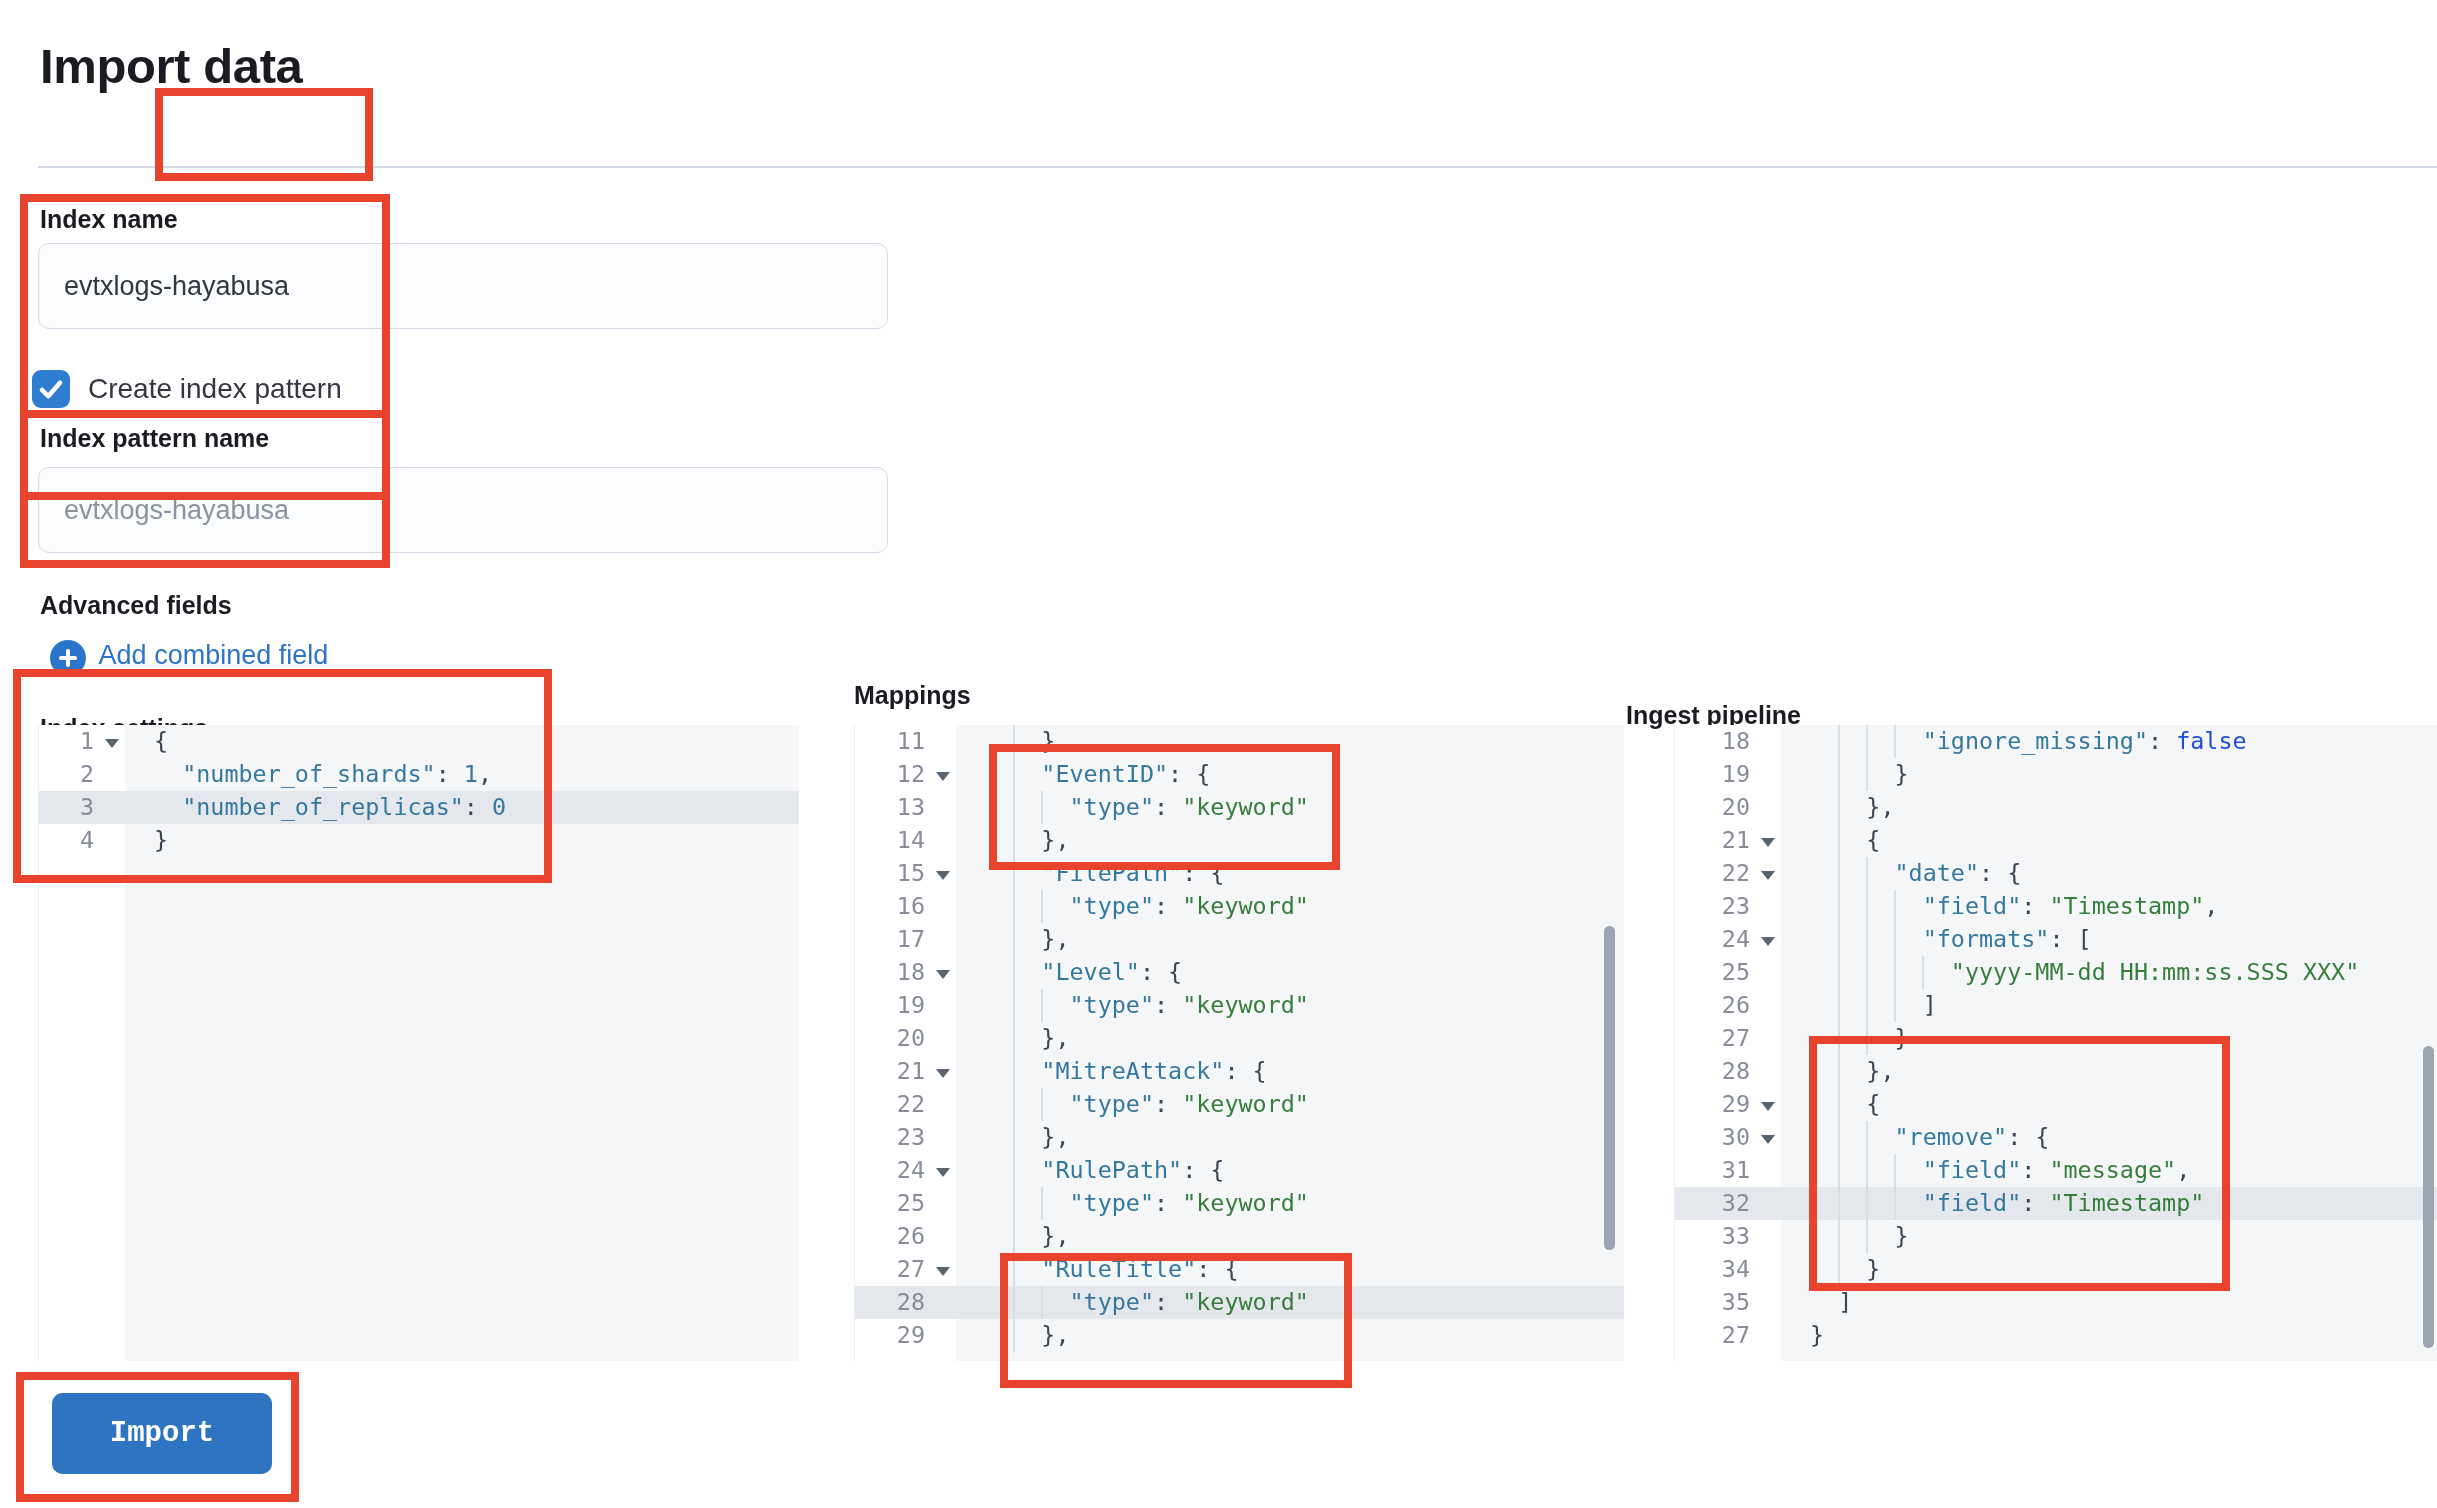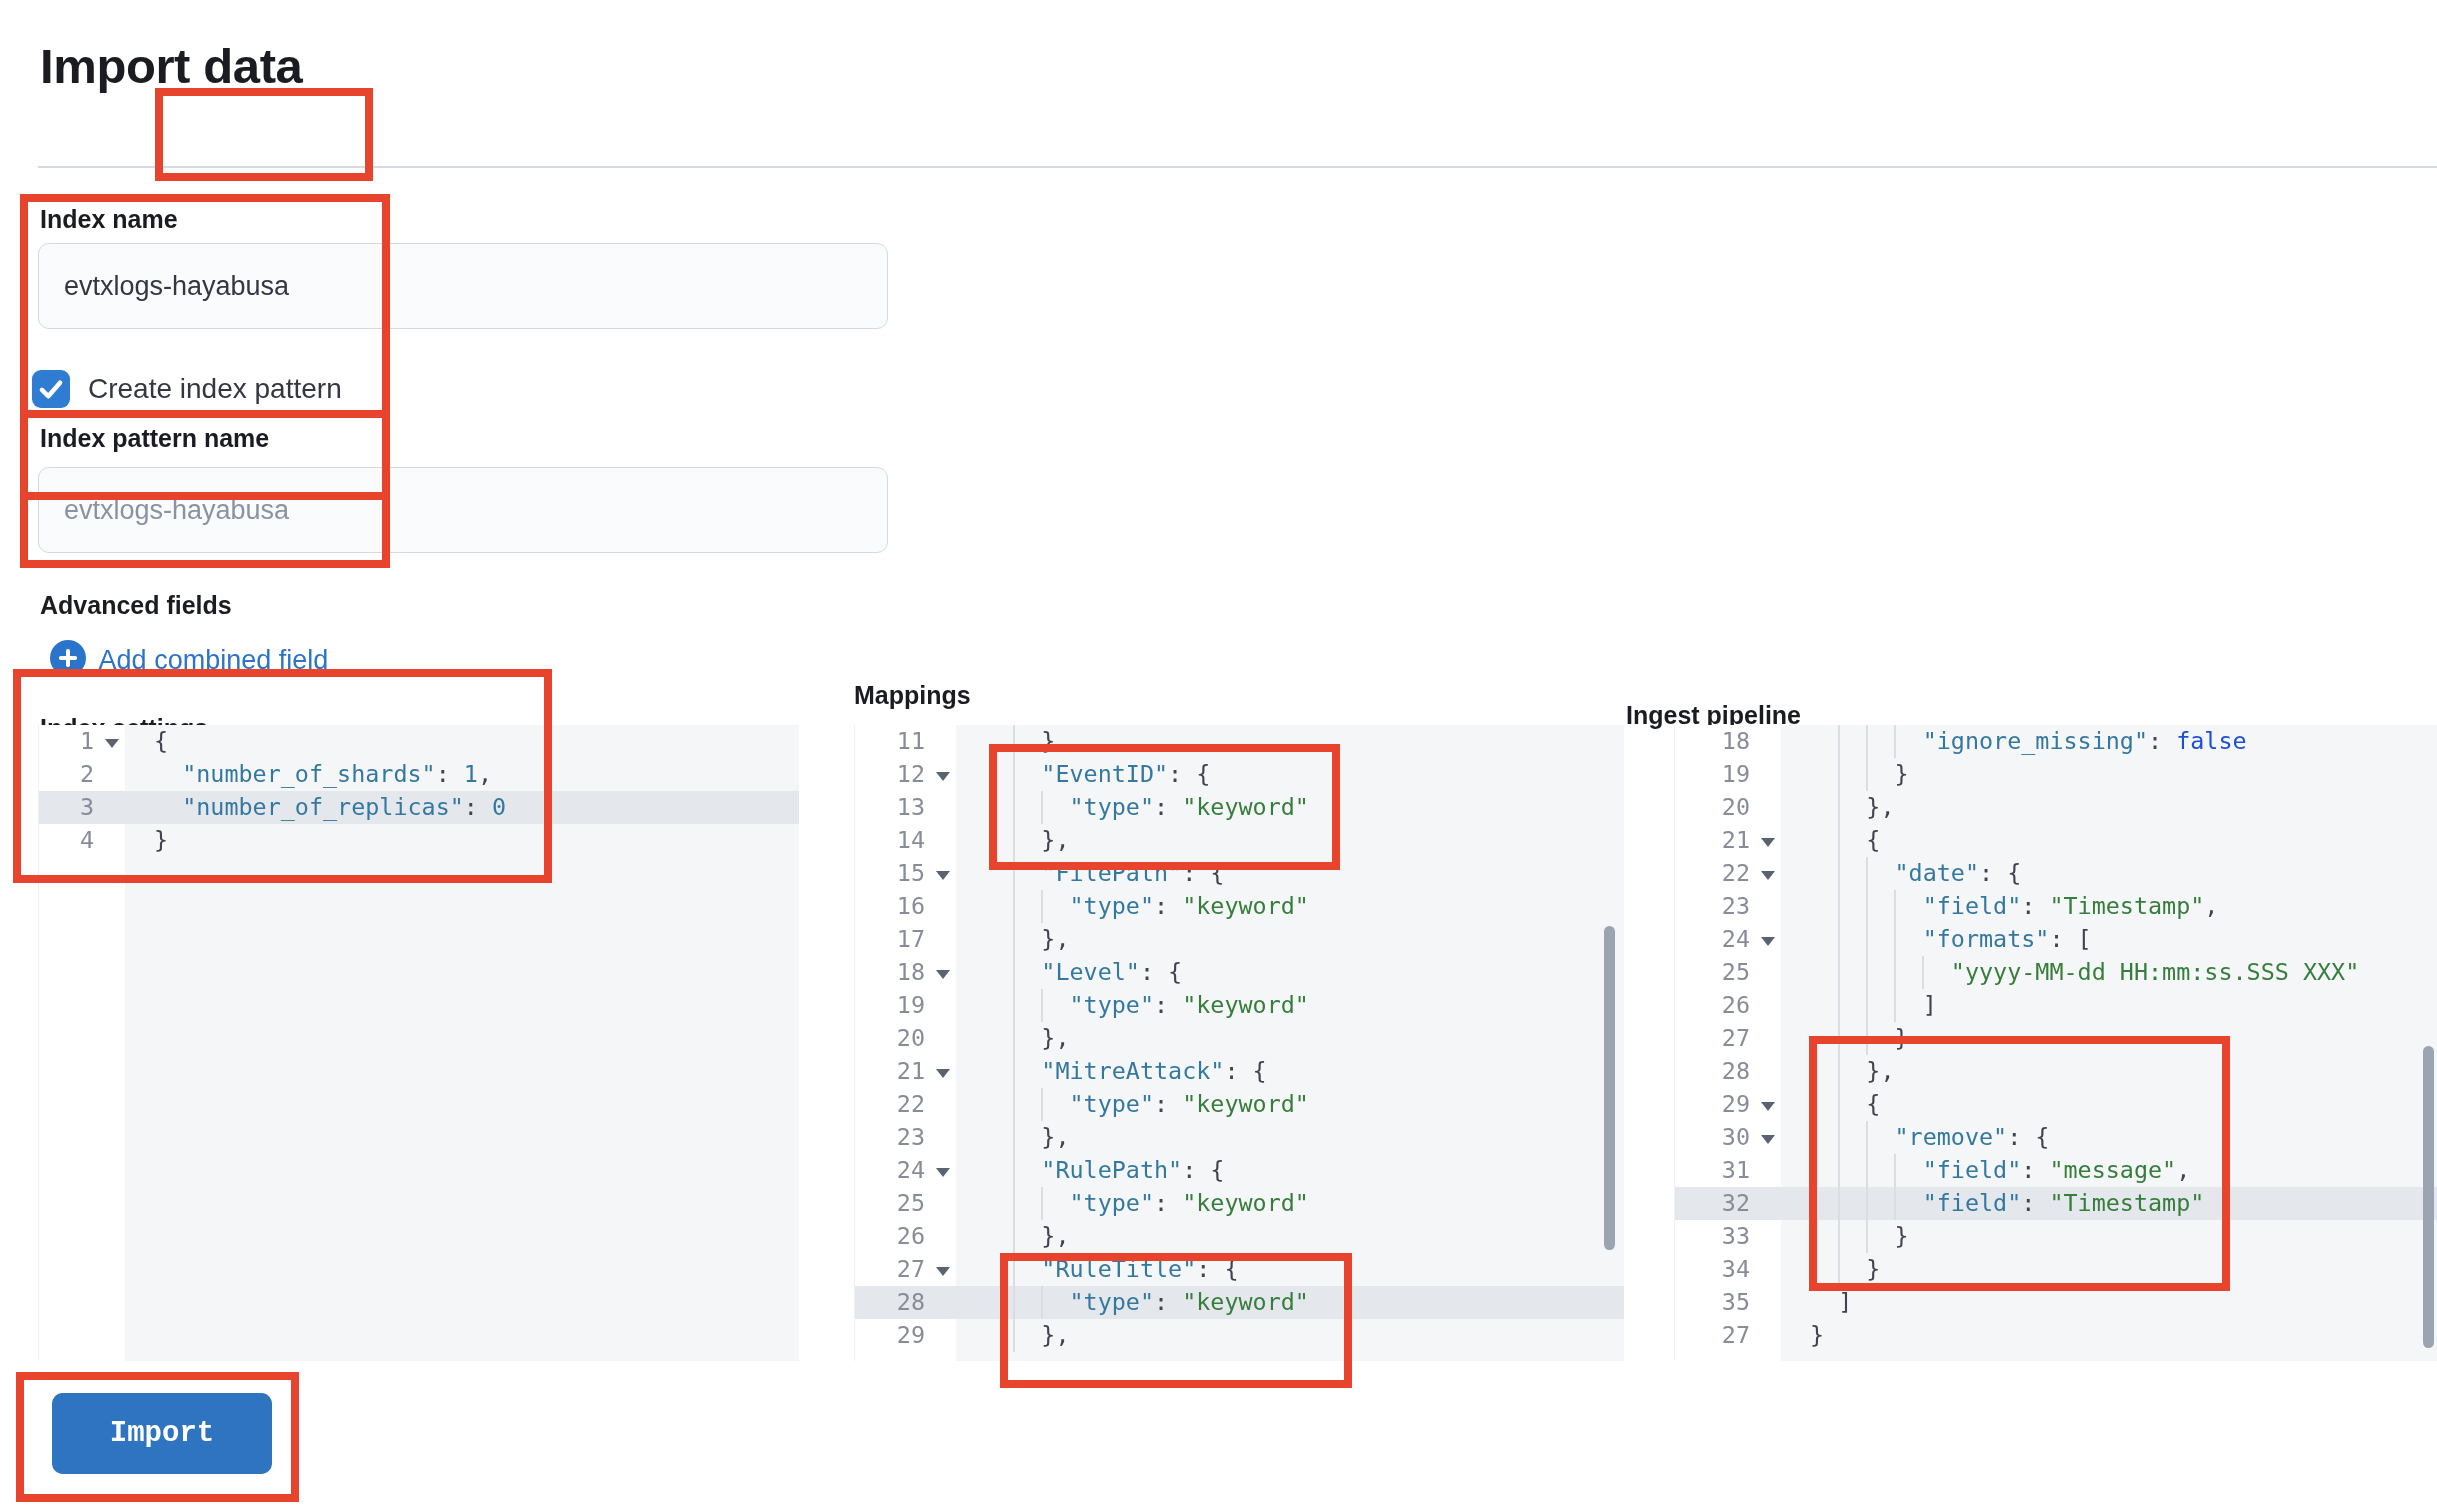--- a/index.html
+++ b/index.html
@@ -25,7 +25,7 @@
             background:#2f7cd3;cursor:pointer;}
   .checkbox svg{display:block;width:38px;height:38px;}
   .checkbox-label{position:absolute;left:88px;top:370px;font-size:28px;line-height:38px;color:#343741;}
-  .add-field{position:absolute;left:50px;top:640px;display:flex;align-items:flex-end;gap:12.6px;cursor:pointer;}
+  .add-field{position:absolute;left:50px;top:640px;display:flex;align-items:flex-start;gap:12.6px;cursor:pointer;}
   .plus-icon{position:relative;width:36px;height:36px;border-radius:50%;background:#2b74cb;flex:none;}
   .plus-icon::before,.plus-icon::after{content:"";position:absolute;background:#fff;border-radius:1.8px;}
   .plus-icon::before{left:9px;top:16px;width:18px;height:3.6px;}

